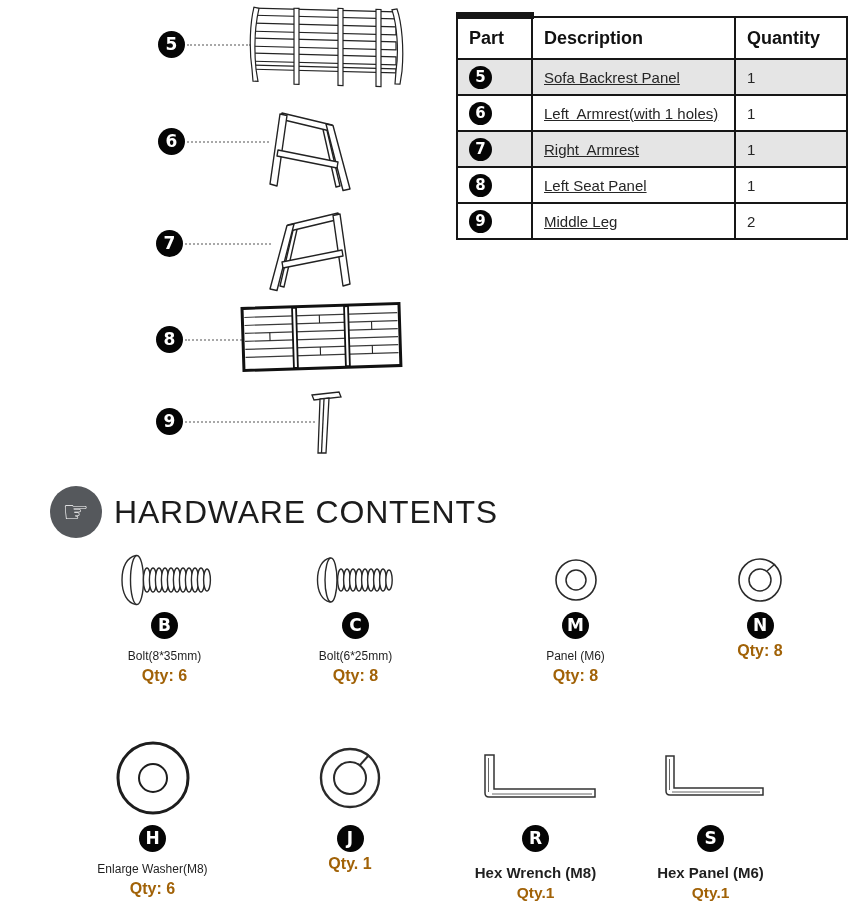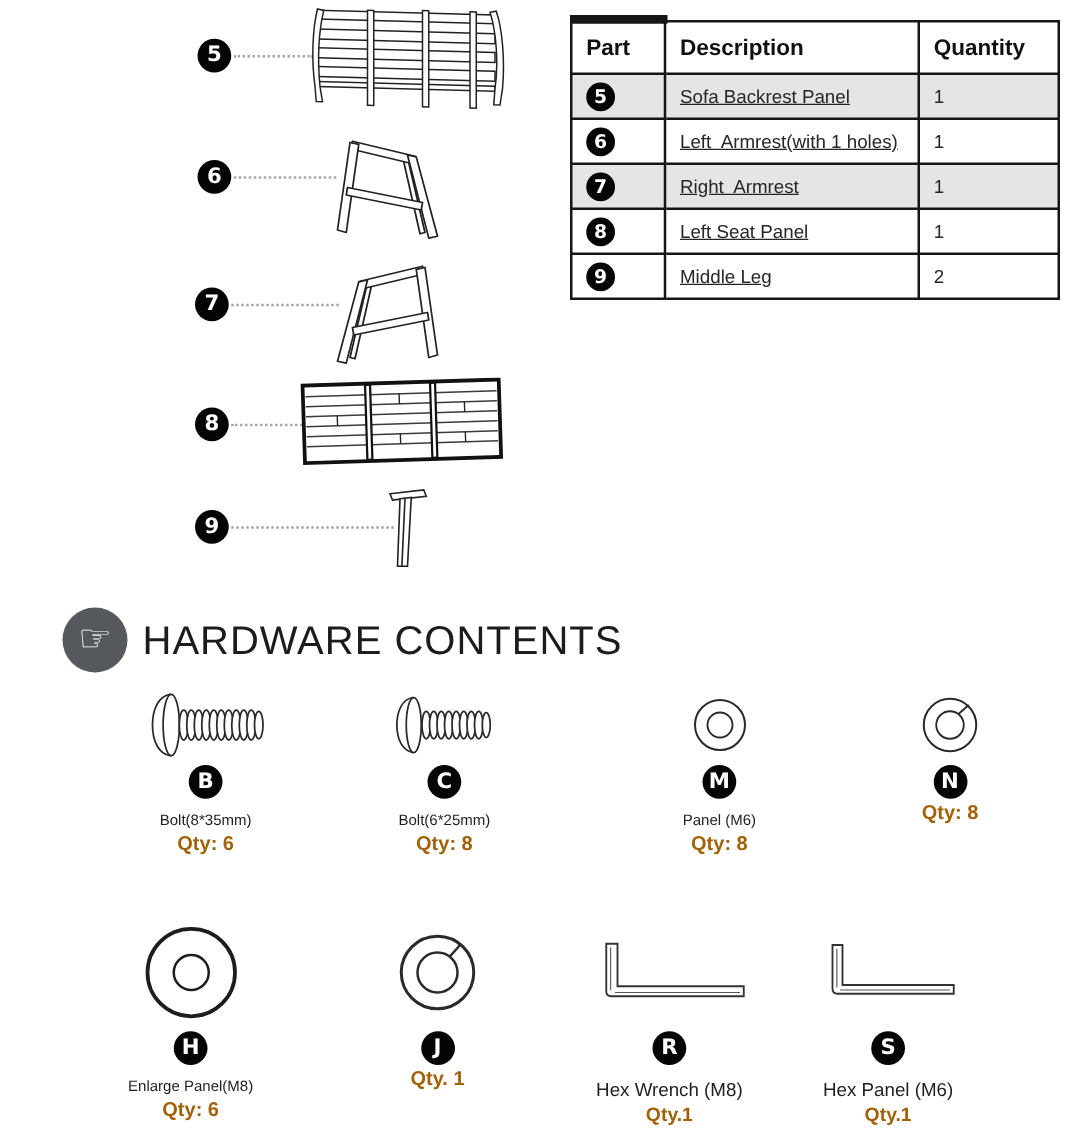--- a/index.html
+++ b/index.html
@@ -268,7 +268,7 @@
       </svg>
     </div>
     <span class="letter-badge">H</span>
-    <div class="hw-name">Enlarge Panel(M8)</div>
+    <div class="hw-name">Enlarge Washer(M8)</div>
     <div class="hw-qty">Qty: 6</div>
   </div>
 

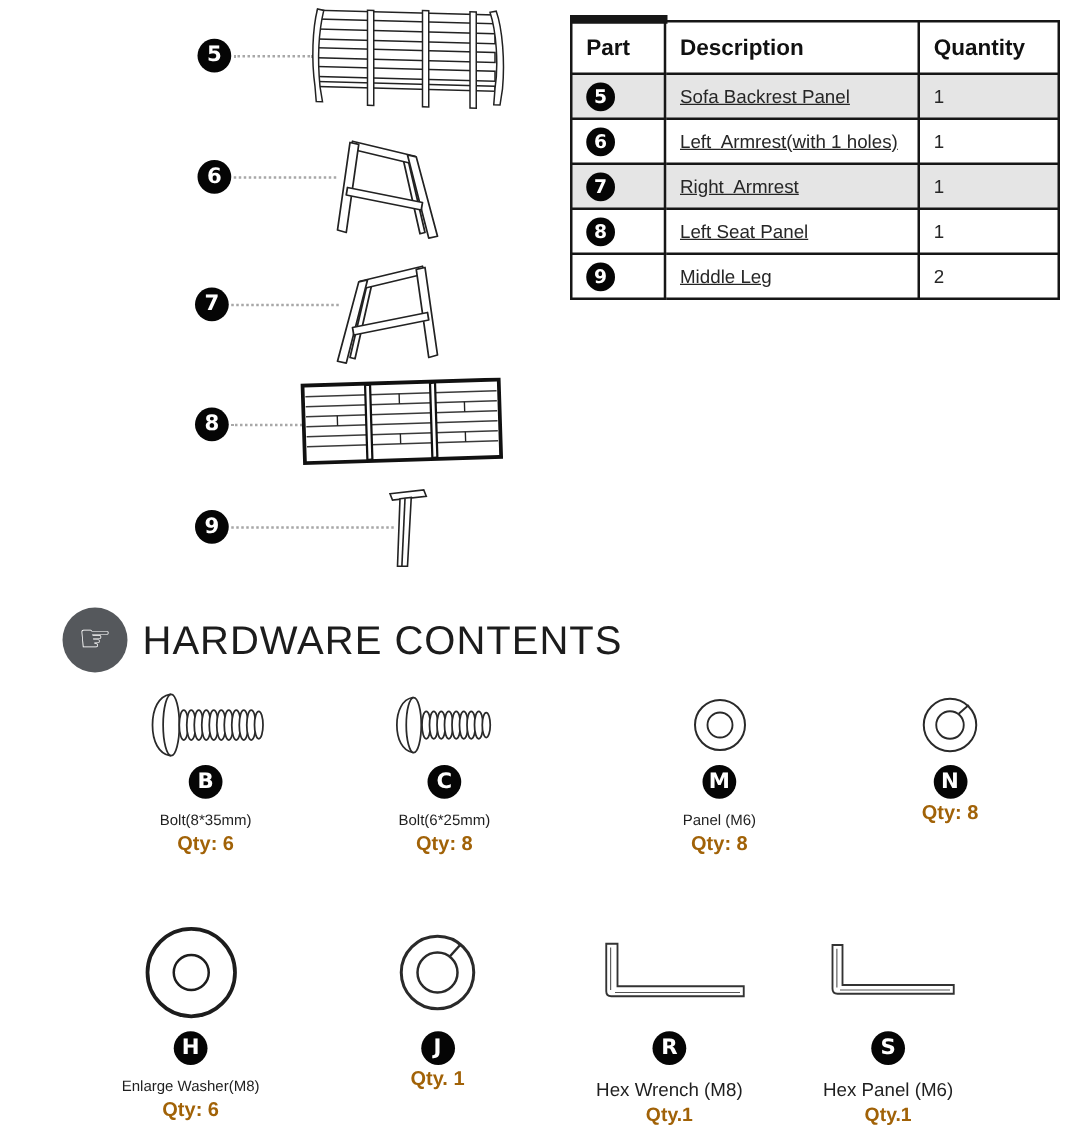--- a/index.html
+++ b/index.html
@@ -55,7 +55,7 @@
   .row2 .hw-iconbox { height:94px; }
   .hw-name { font-size:12px; color:#1f1f1f; margin-top:9px; line-height:1.35; }
   .hw-qty  { font-size:16px; color:#a16207; margin-top:3px;font-weight:bold; }
-  .hw-name.bold-sm { font-size:15px; font-weight:normal; margin-top:11px; }
+  .hw-name.bold-sm { font-size:15px; font-weight:bold; margin-top:11px; }
   .hw-qty.sm { font-size:15.5px; margin-top:1px; }
   svg { display:block; }
 </style>

